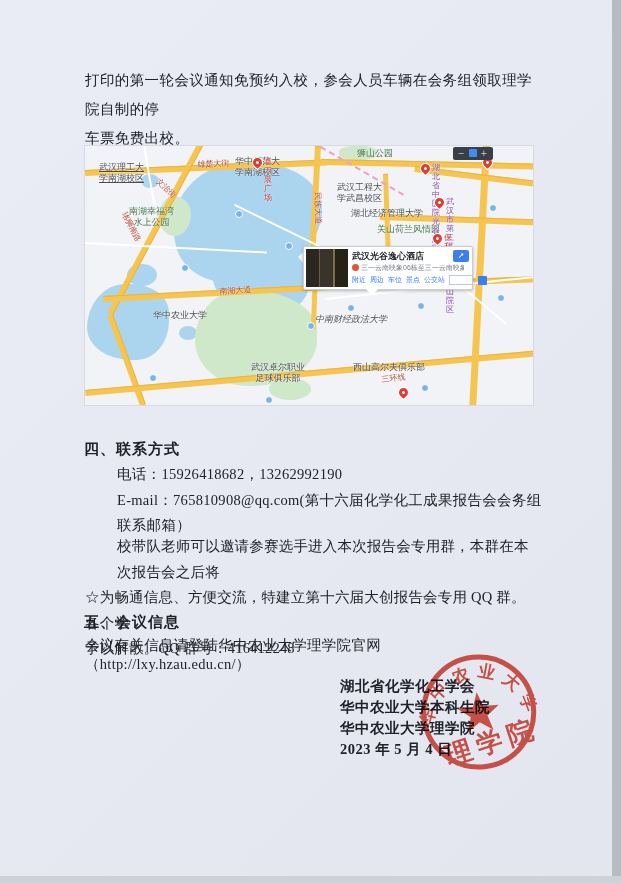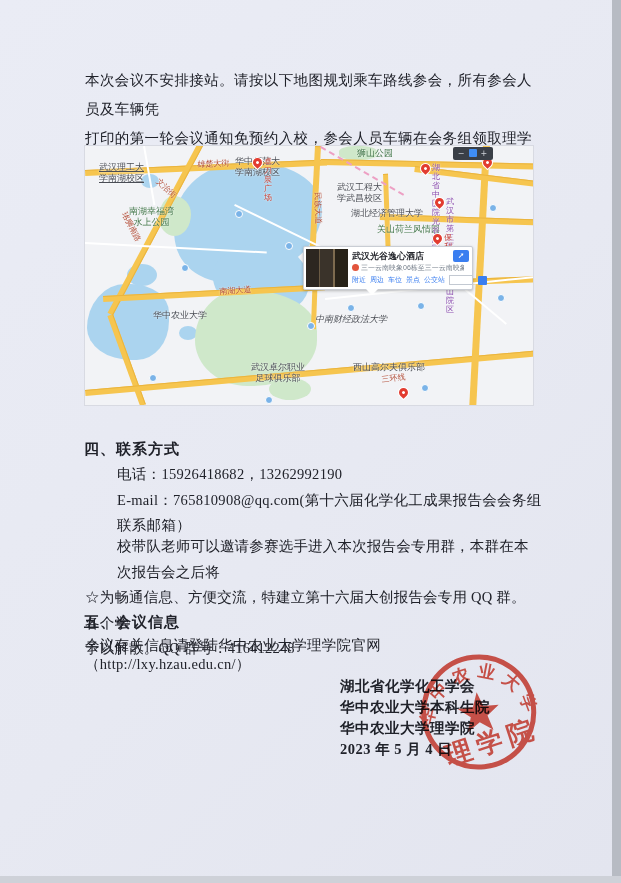--- a/index.html
+++ b/index.html
@@ -69,7 +69,6 @@
 <div class="page">
 
   <div class="intro" id="intro">
-      <div>本次会议不安排接站。请按以下地图规划乘车路线参会，所有参会人员及车辆凭</div>
       <div>打印的第一轮会议通知免预约入校，参会人员车辆在会务组领取理学院自制的停</div>
       <div>车票免费出校。</div>
     </div>

